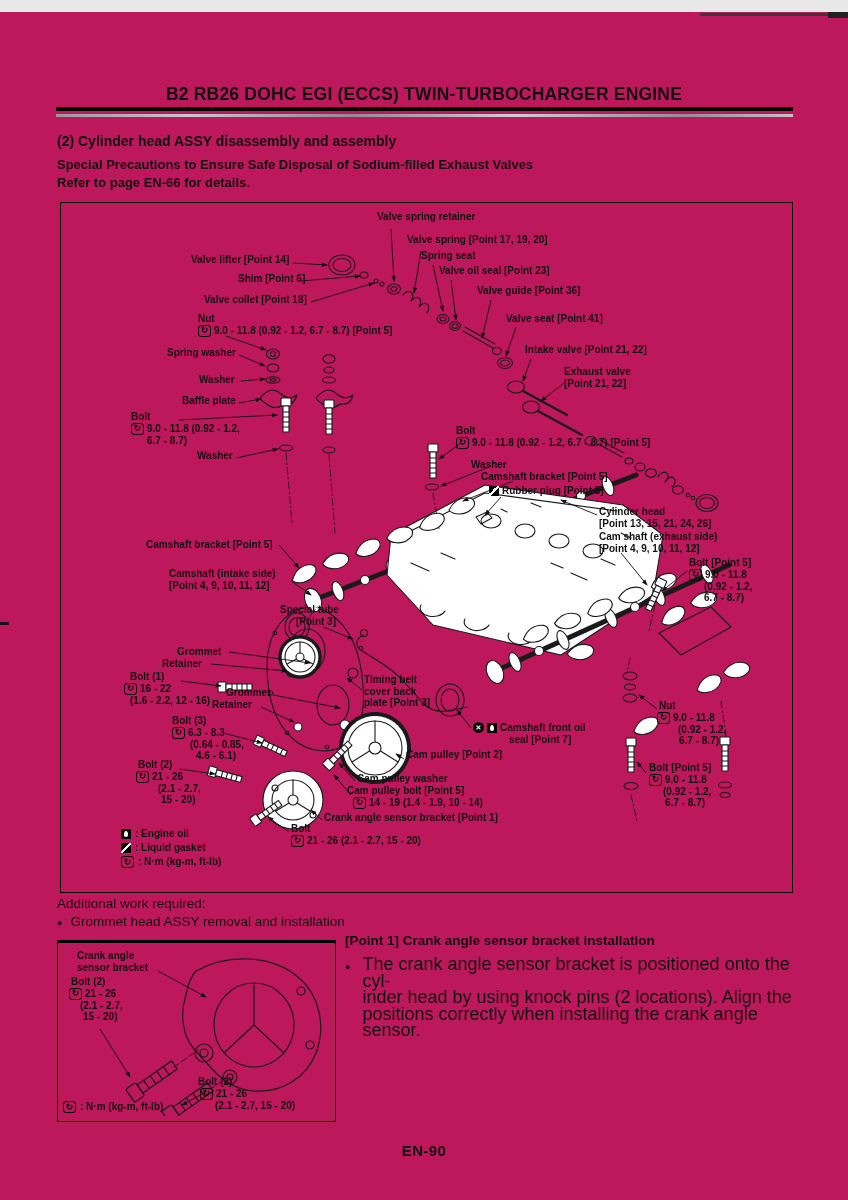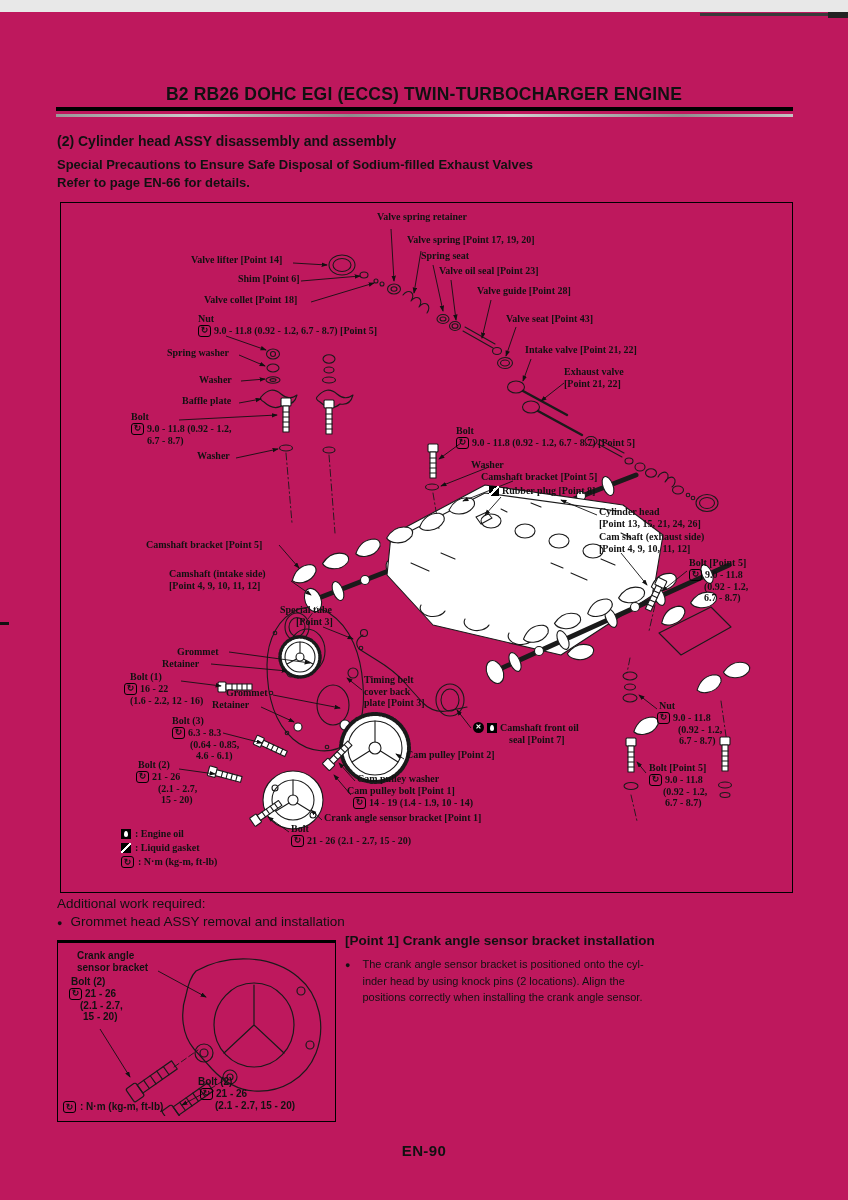--- a/index.html
+++ b/index.html
@@ -19,7 +19,7 @@
   .prec1{position:absolute;left:57px;top:145px;font-size:13px;font-weight:bold;}
   .prec2{position:absolute;left:57px;top:163px;font-size:13px;font-weight:bold;}
   
-  .diagram{position:absolute;left:60px;top:190px;width:731px;height:689px;border:1.3px solid #000;font-family:Liberation Serif, serif;}
+  .diagram{position:absolute;left:60px;top:190px;width:731px;height:689px;border:1.3px solid #000;}
   .diagram svg{position:absolute;left:0;top:0;}
   .lbl{position:absolute;font-size:10px;font-weight:bold;line-height:11.5px;color:#111;}
   .ln{display:flex;align-items:center;gap:3px;white-space:nowrap;}

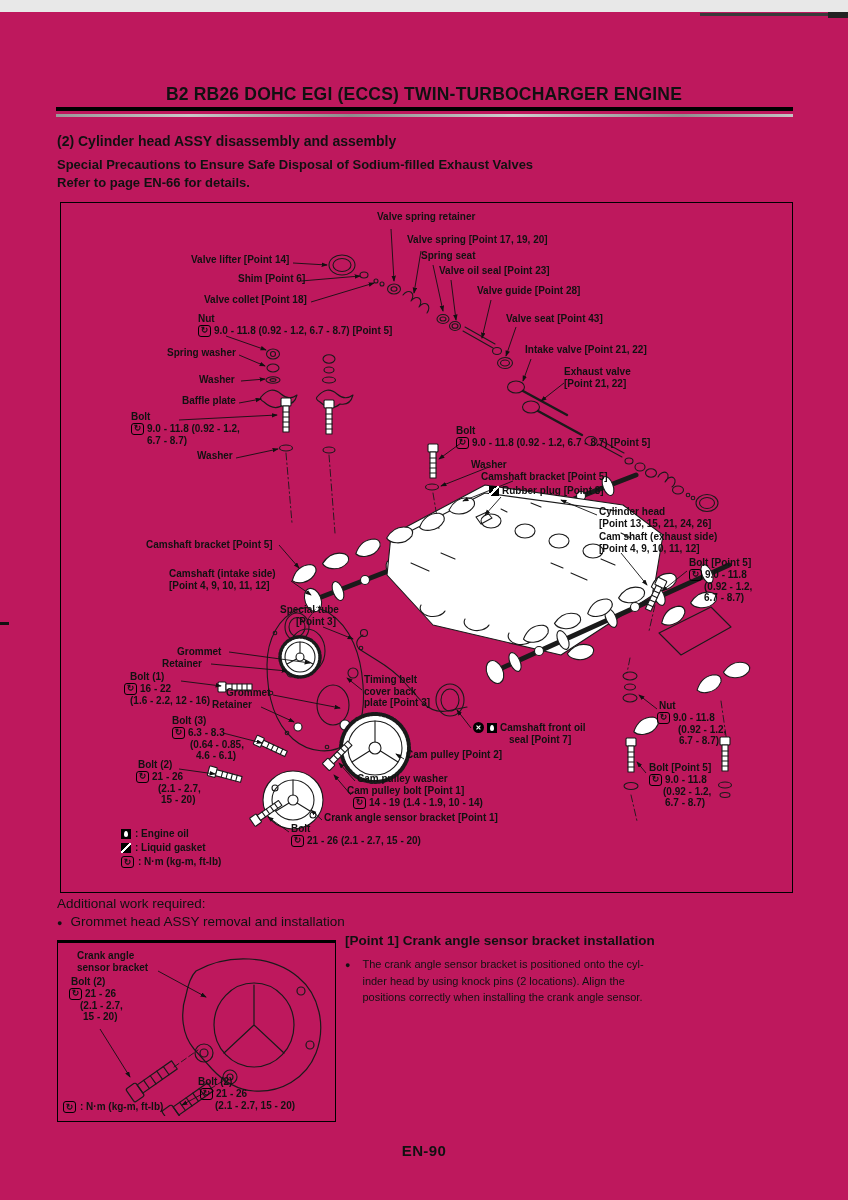--- a/index.html
+++ b/index.html
@@ -323,7 +323,7 @@
         <div class="ln">Valve oil seal [Point 23]</div>
       </div>
     <div class="lbl" style="left:416px;top:82px">
-        <div class="ln">Valve guide [Point 28]</div>
+        <div class="ln">Valve guide [Point 36]</div>
       </div>
     <div class="lbl" style="left:445px;top:110px">
         <div class="ln">Valve seat [Point 43]</div>

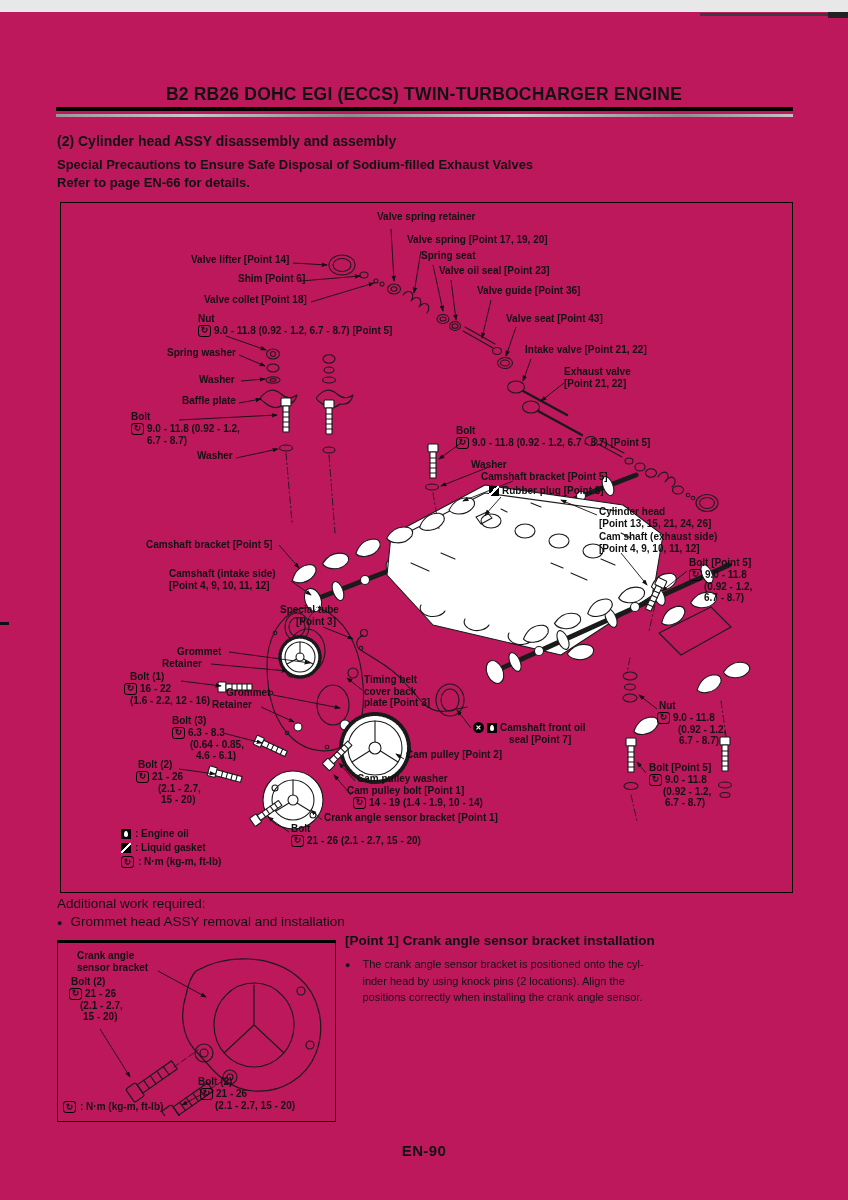--- a/index.html
+++ b/index.html
@@ -326,7 +326,7 @@
         <div class="ln">Valve guide [Point 36]</div>
       </div>
     <div class="lbl" style="left:445px;top:110px">
-        <div class="ln">Valve seat [Point 43]</div>
+        <div class="ln">Valve seat [Point 41]</div>
       </div>
     <div class="lbl" style="left:464px;top:141px">
         <div class="ln">Intake valve [Point 21, 22]</div>

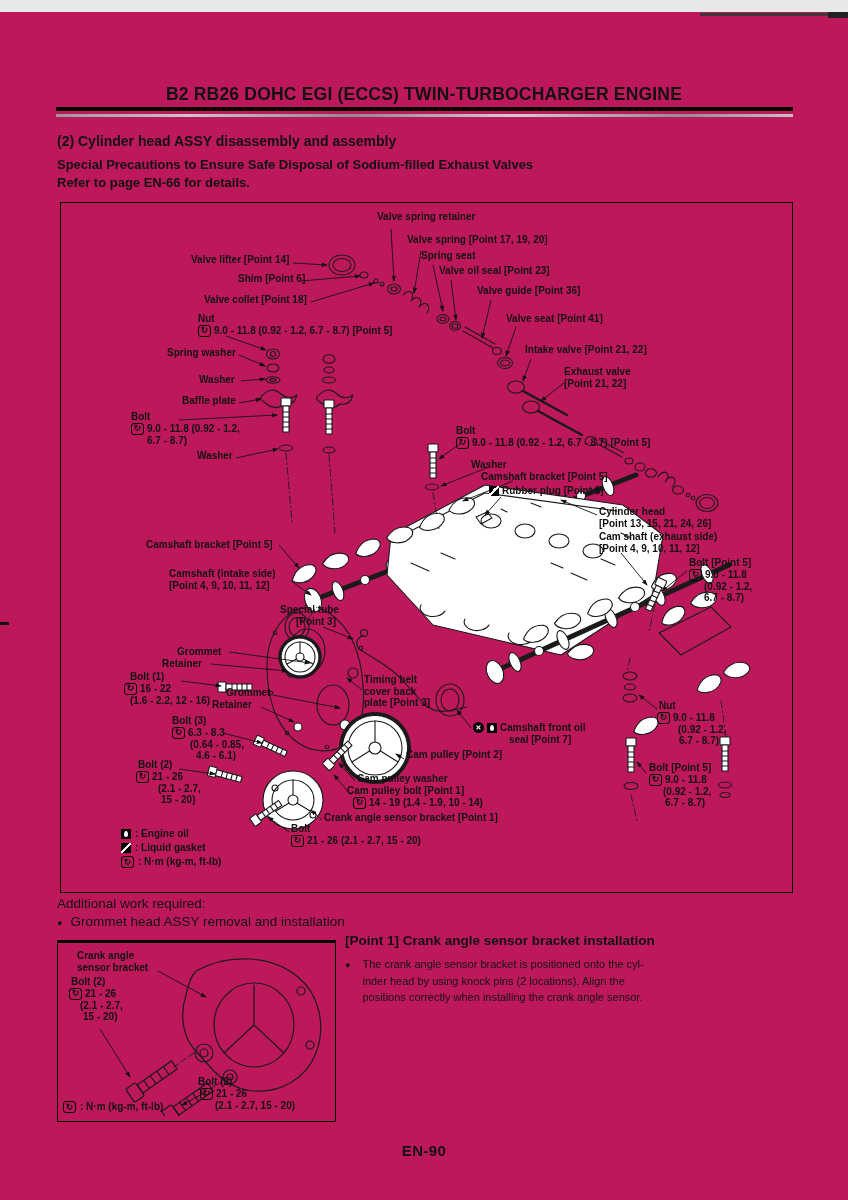--- a/index.html
+++ b/index.html
@@ -472,7 +472,7 @@
         <div class="ln">Cam pulley washer</div>
       </div>
     <div class="lbl" style="left:286px;top:582px">
-      <div class="ln">Cam pulley bolt [Point 1]</div>
+      <div class="ln">Cam pulley bolt [Point 5]</div>
       <div class="ln" style="padding-left:6px">
           <span class="ticon">↻</span>
           <span>14 - 19 (1.4 - 1.9, 10 - 14)</span>

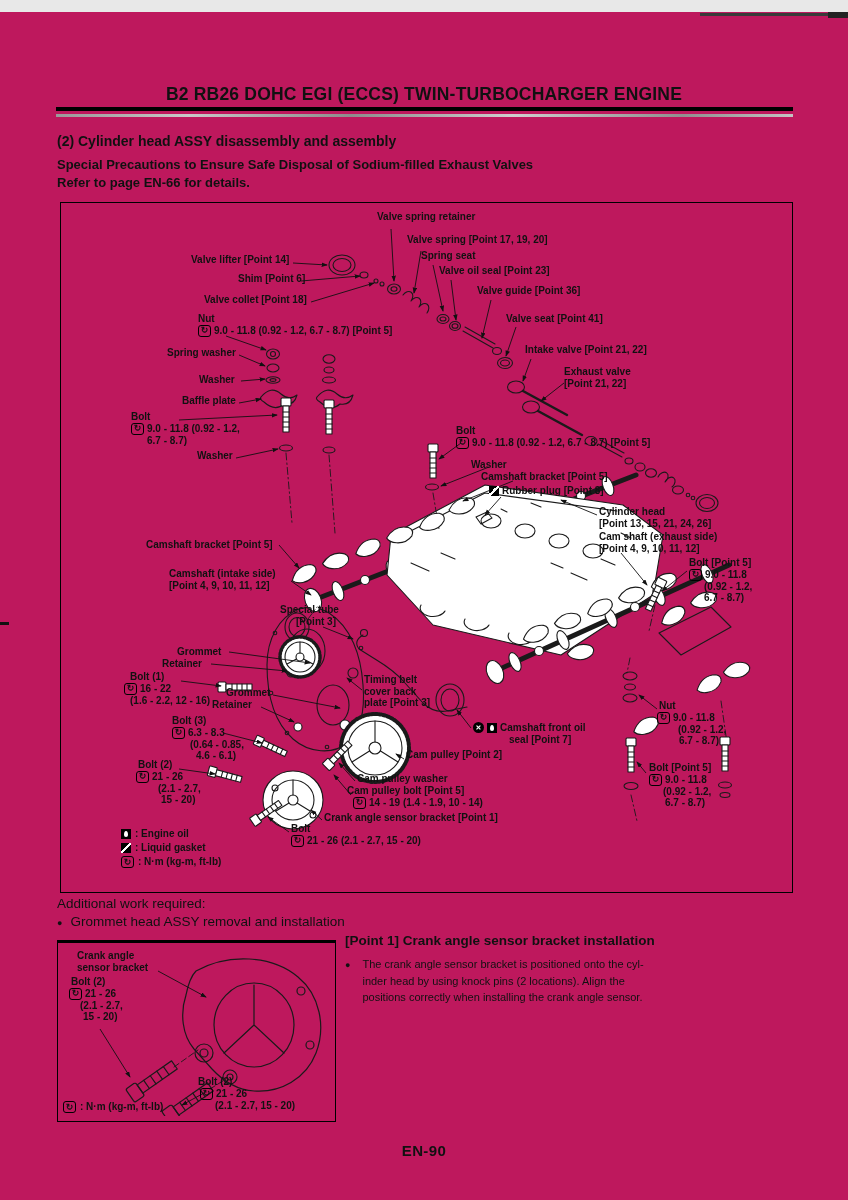--- a/index.html
+++ b/index.html
@@ -43,7 +43,7 @@
          border:1.5px solid #000;border-top:3px solid #000;}
   .inset svg{position:absolute;left:0;top:0;}
   .point1-title{position:absolute;left:345px;top:921px;font-size:13.5px;font-weight:bold;}
-  .point1-body{position:absolute;left:345px;top:944px;width:460px;font-size:11px;line-height:16.5px;}
+  .point1-body{position:absolute;left:345px;top:944px;width:460px;font-size:18px;line-height:16.5px;}
   .point1-body .row{display:flex;gap:12px;}
   .point1-body .txtcol{flex:1;}
   .torque-table{position:absolute;left:337px;top:1007px;width:457px;height:46px;display:flex;

